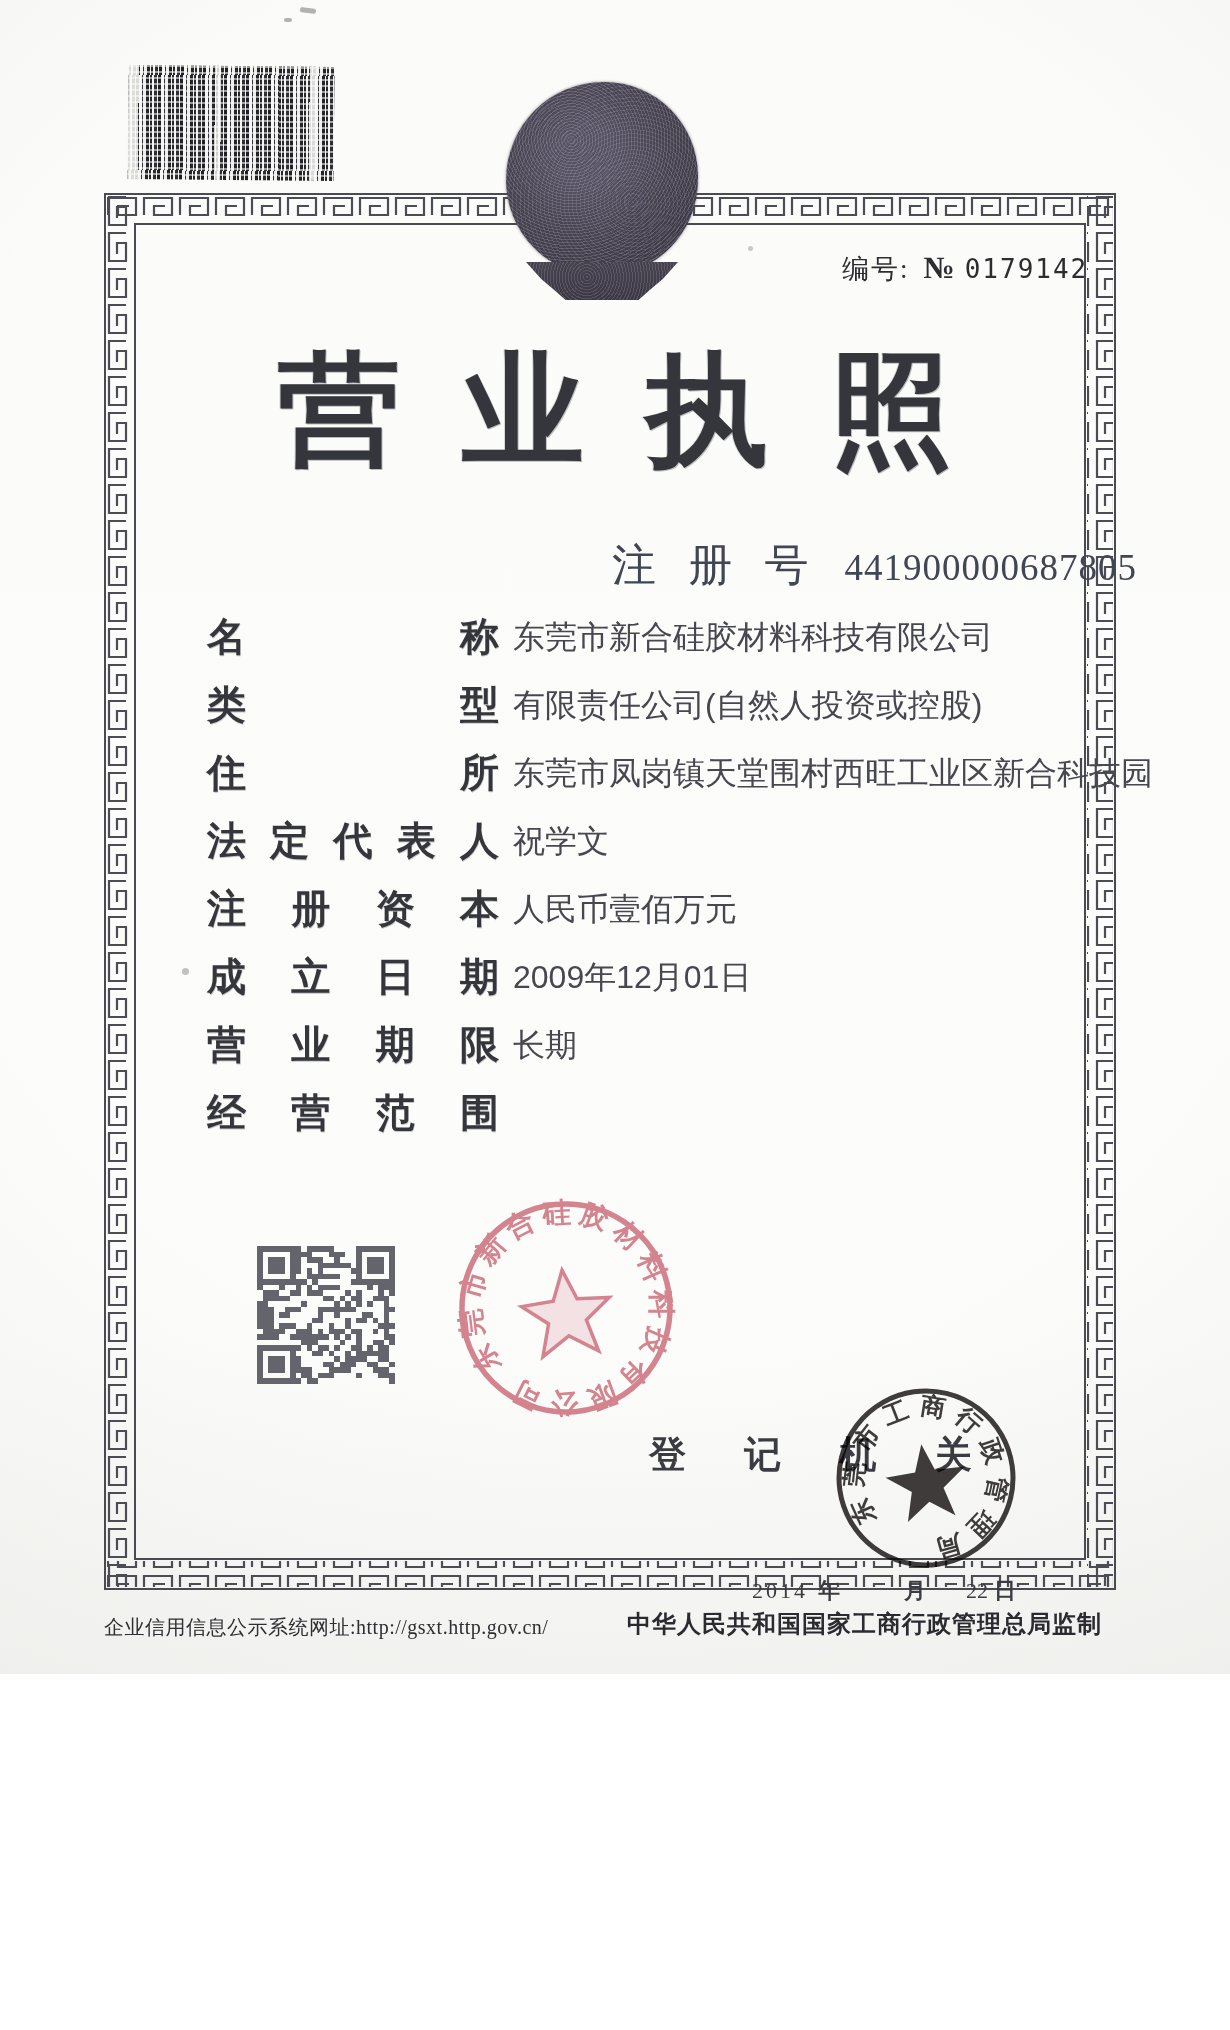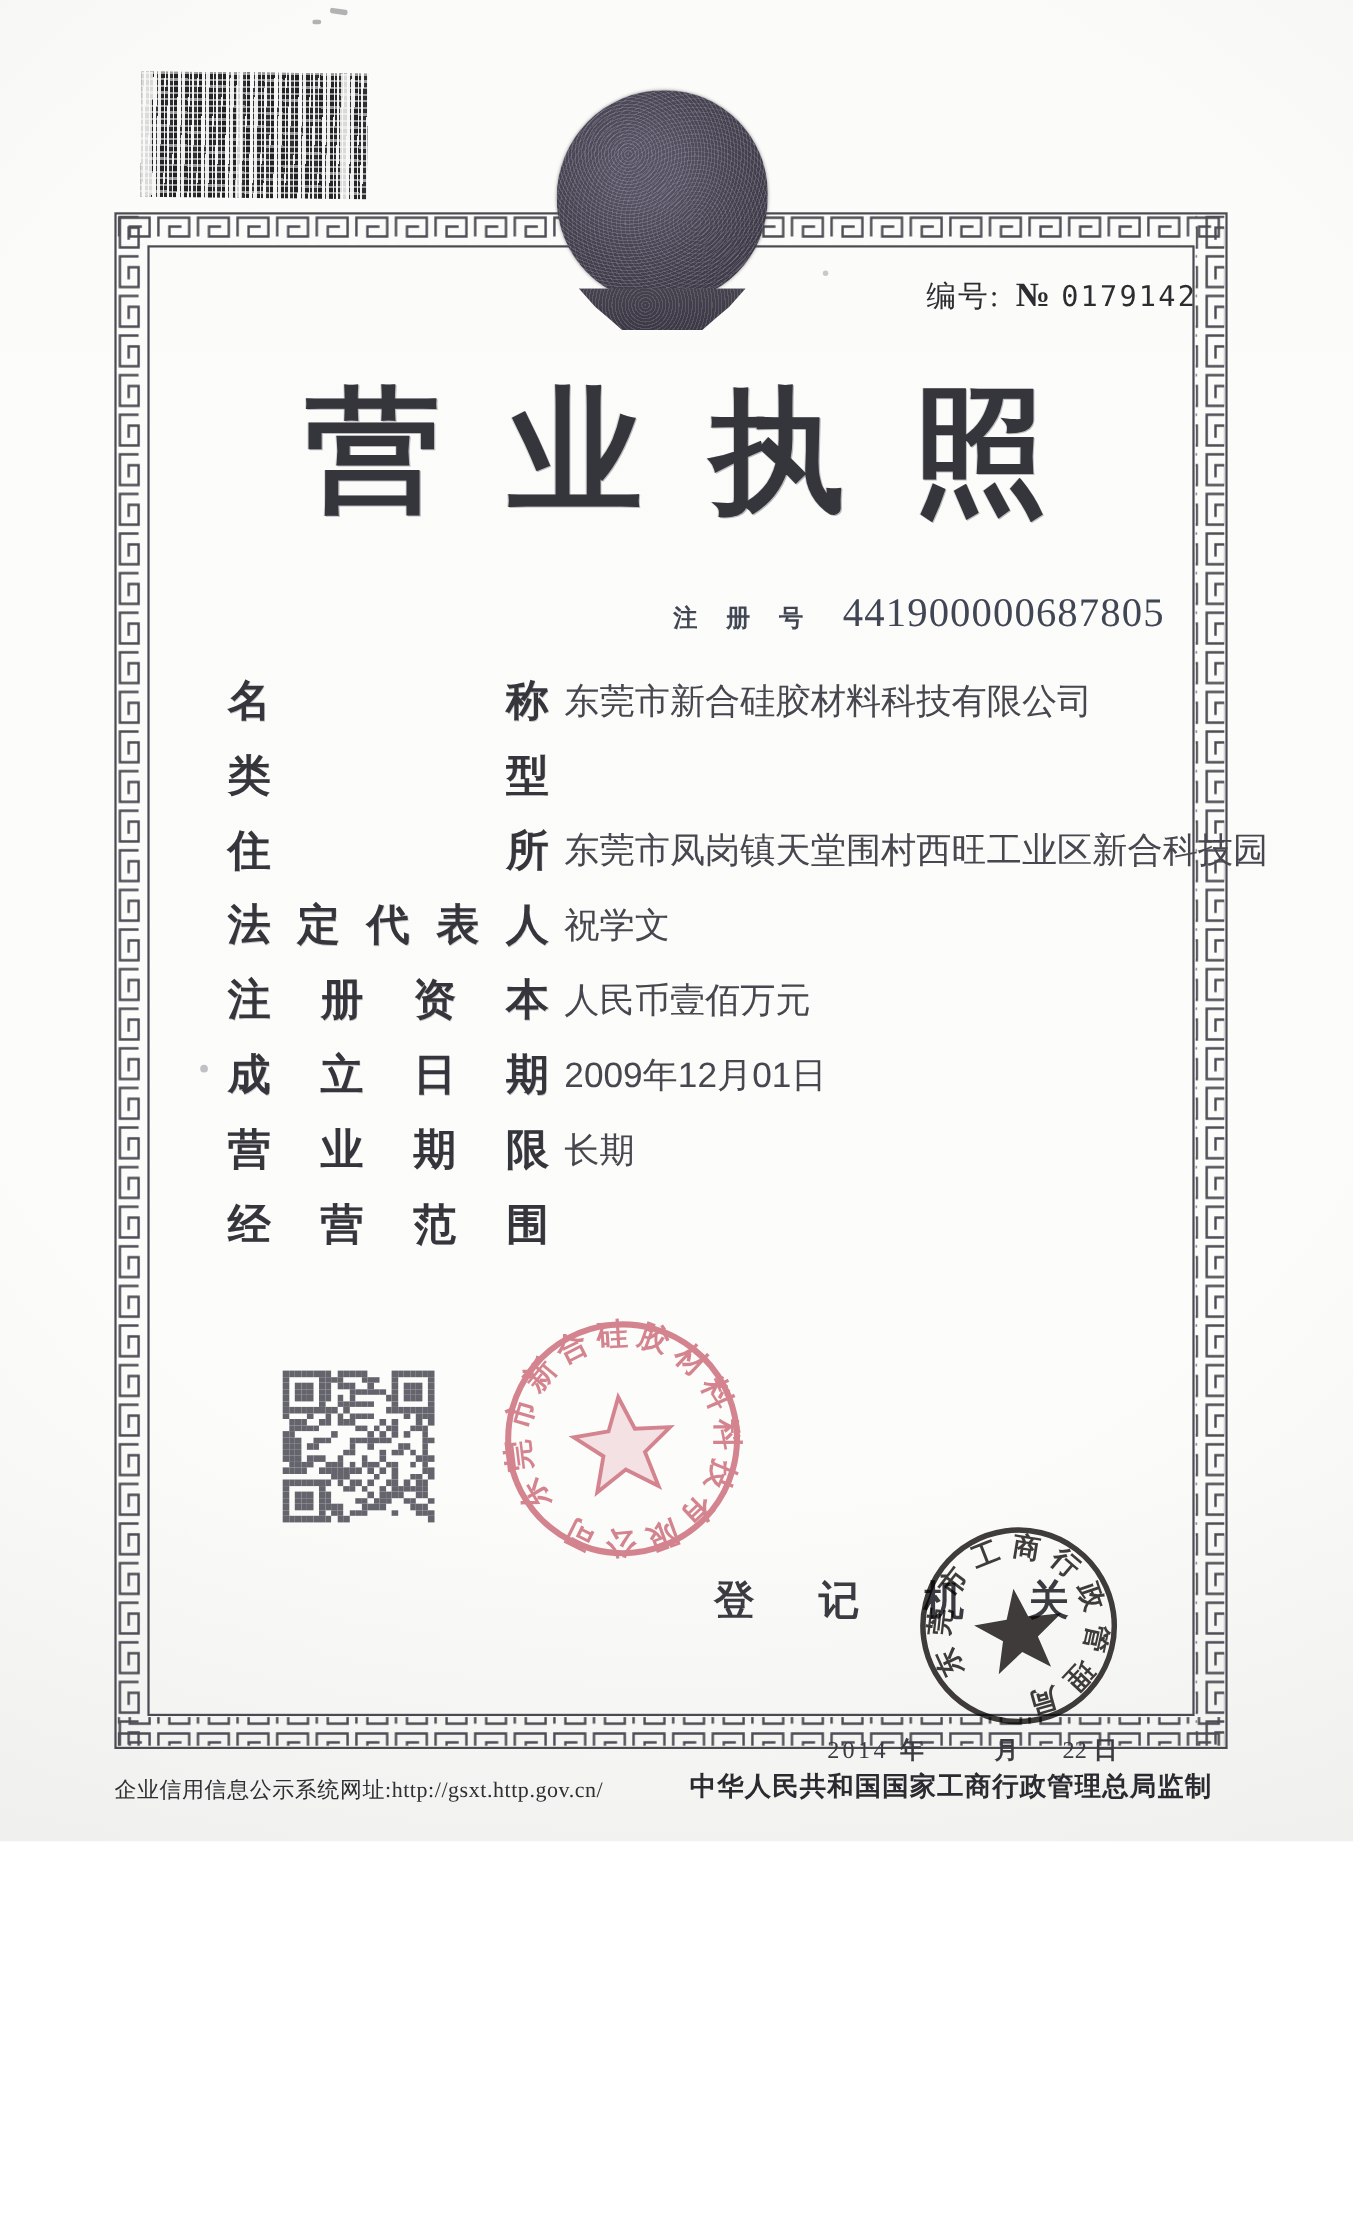--- a/index.html
+++ b/index.html
@@ -73,7 +73,7 @@
   }
   
   .regno{position:absolute; left:612px; top:536px; z-index:3; color:#414654; white-space:nowrap;}
-  .regno .lab{font-size:22px; font-weight:700; letter-spacing:10px; margin-right:26px;}
+  .regno .lab{font-size:44px; font-weight:400; letter-spacing:10px; margin-right:26px;}
   .regno .num{font-family:"Liberation Serif", serif; font-size:37px; letter-spacing:1px;}
   
   .fields{position:absolute; left:207px; top:610px; width:905px; z-index:3;}

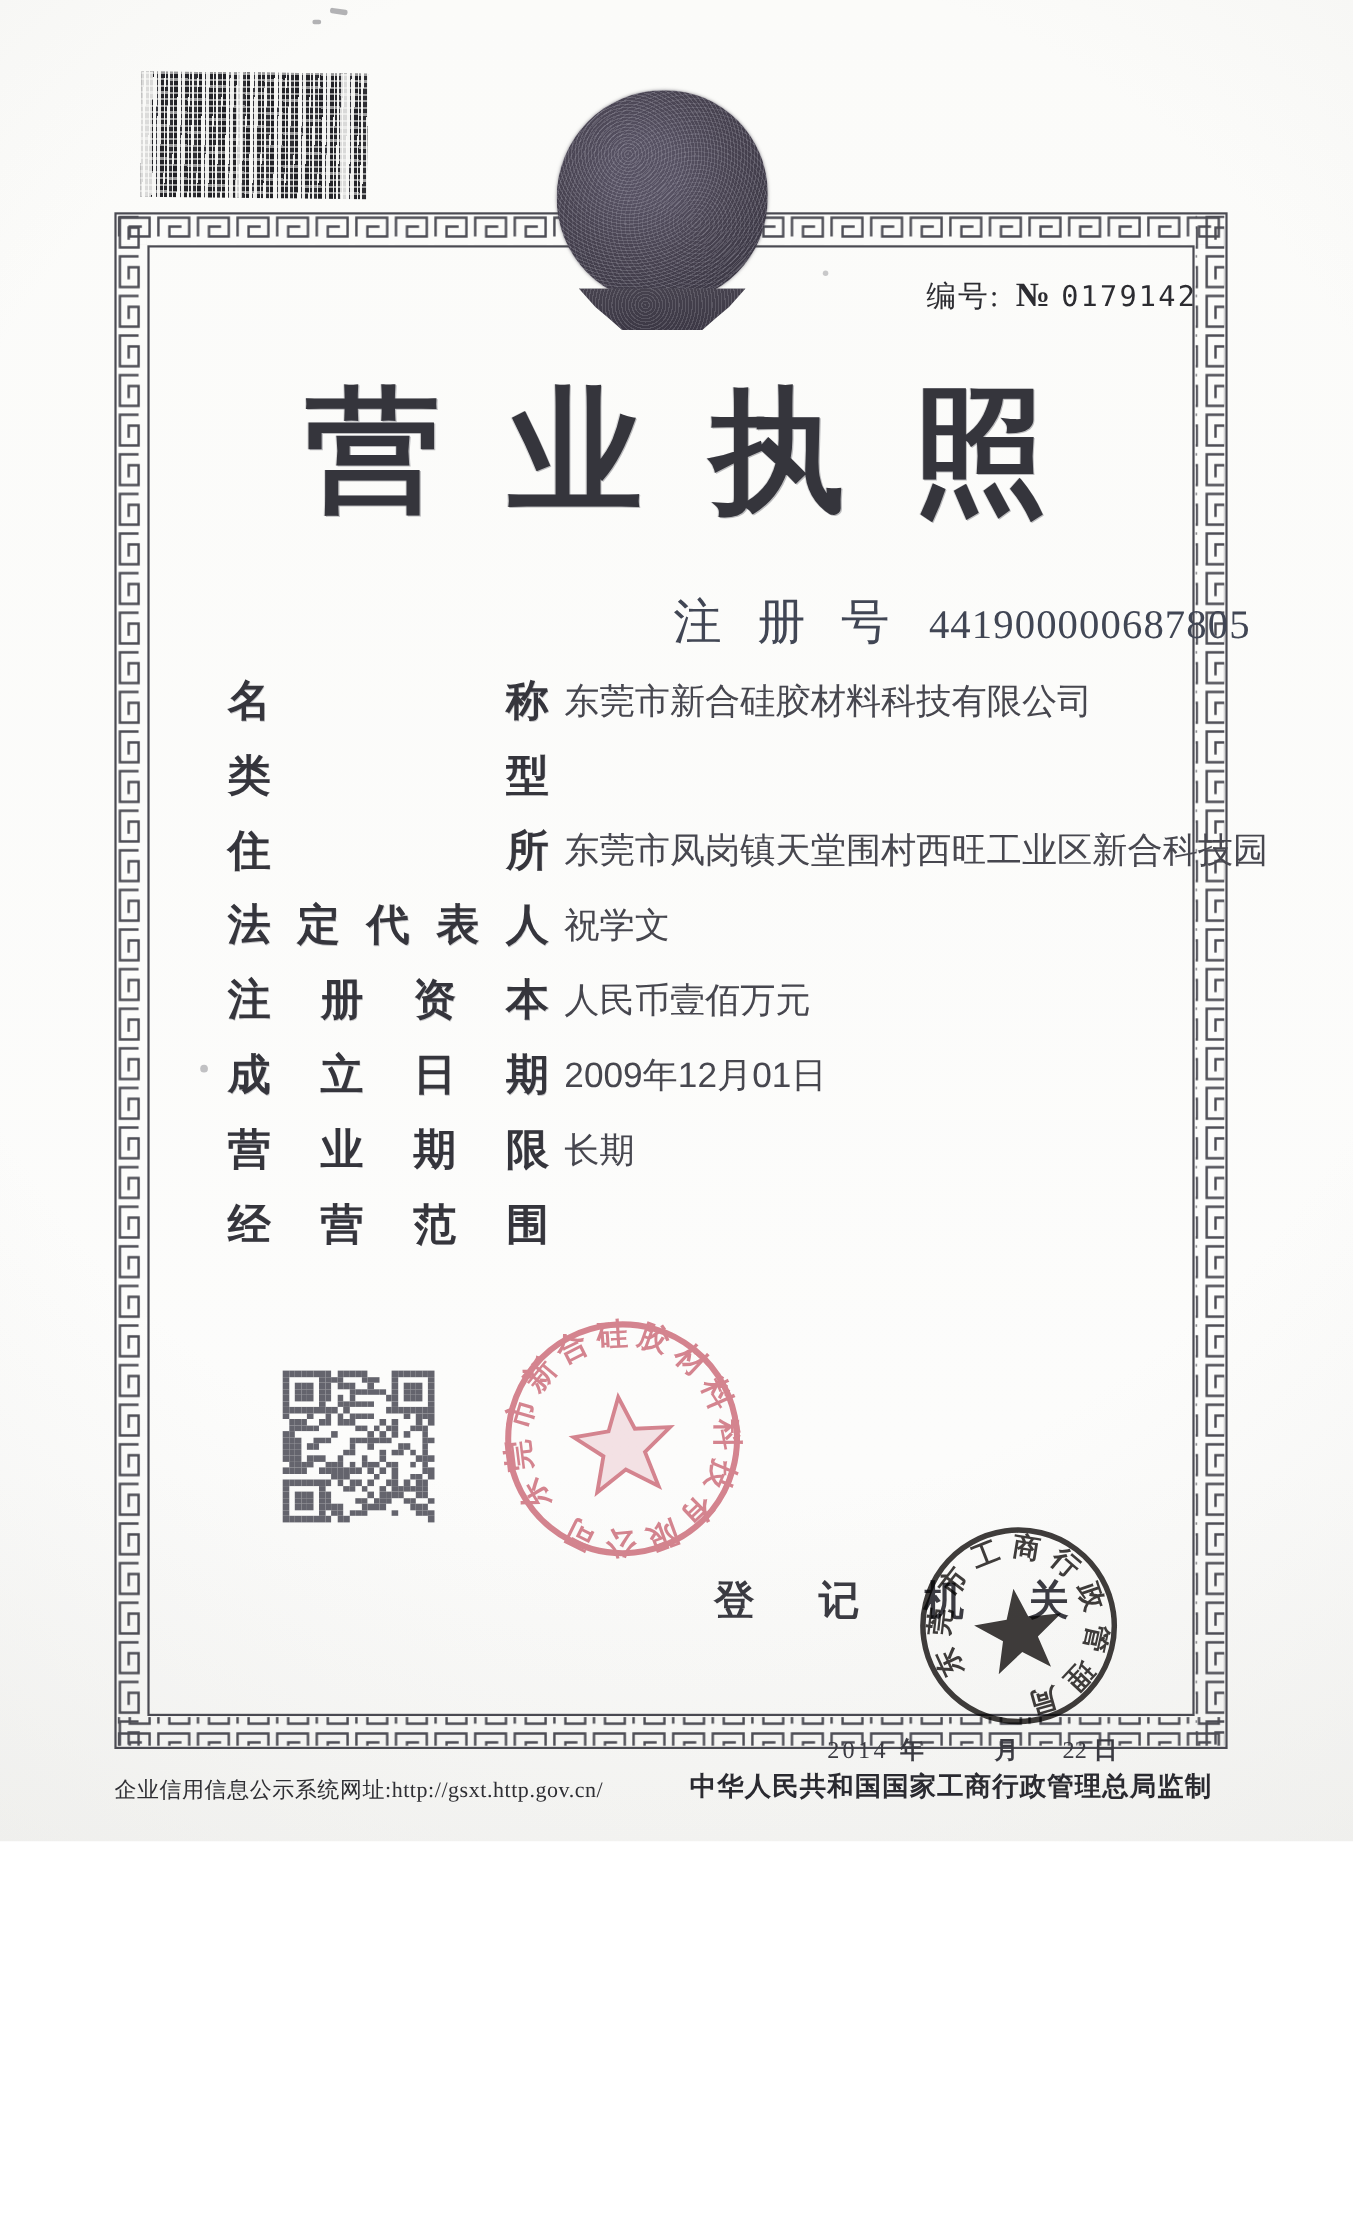--- a/index.html
+++ b/index.html
@@ -179,6 +179,7 @@
           <span>类</span>
           <span>型</span>
         </div>
+        <div class="field-value">有限责任公司(自然人投资或控股)</div>
       </div>
       <div class="field-row">
         <div class="field-label">

